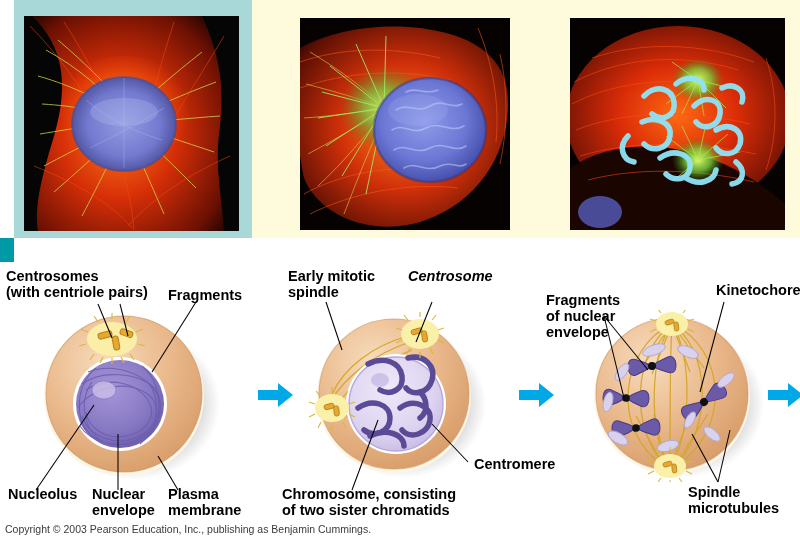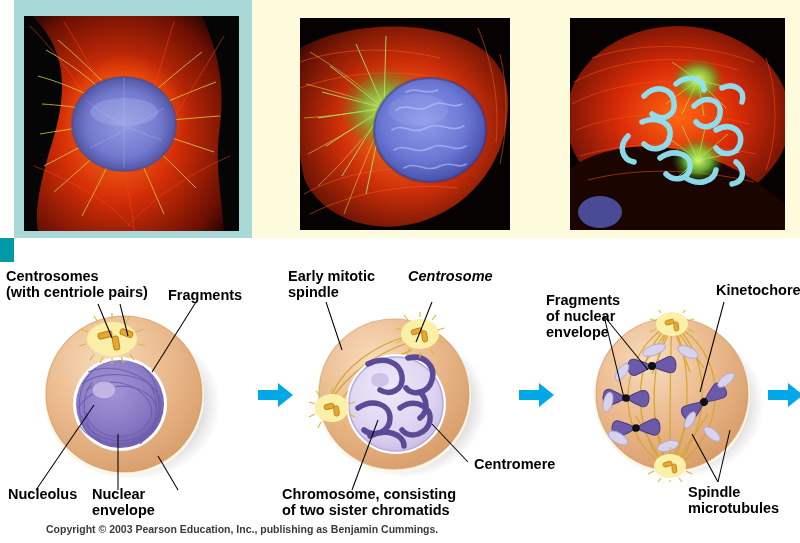--- a/index.html
+++ b/index.html
@@ -549,6 +549,8 @@
   <div class="lab" style="left:8px;top:486px;">Nucleolus</div>
   <div class="lab" style="left:92px;top:486px;">Nuclear
 envelope</div>
+  <div class="lab" style="left:168px;top:486px;">Plasma
+membrane</div>
 
   <div class="lab" style="left:288px;top:268px;">Early mitotic
 spindle</div>

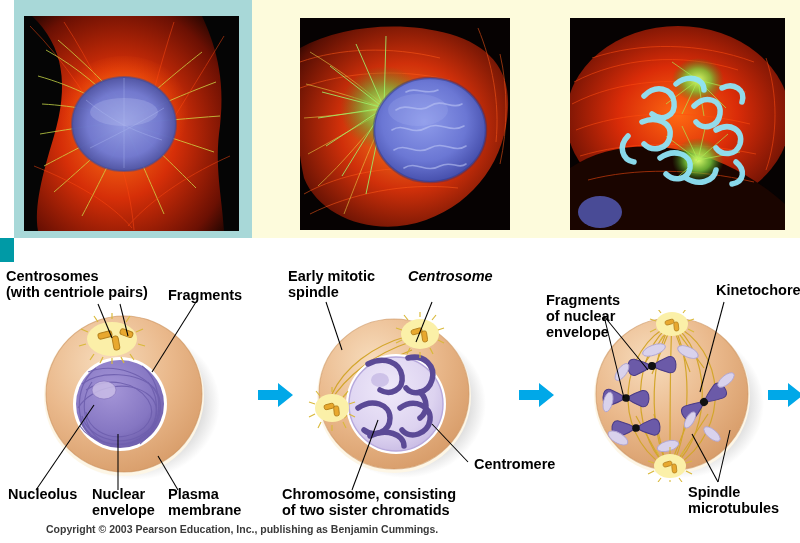--- a/index.html
+++ b/index.html
@@ -50,8 +50,8 @@
 
   
   #copyright{position:absolute;left:5px;top:523px;
-             font-size:10.5px;color:#3a3a3a;font-weight:bold;
-             font-family:"Liberation Sans", sans-serif;margin-left:41px;}
+             font-size:10.5px;color:#3a3a3a;font-weight:normal;
+             font-family:"Liberation Sans", sans-serif;}
 </style>
 </head>
 <body>

